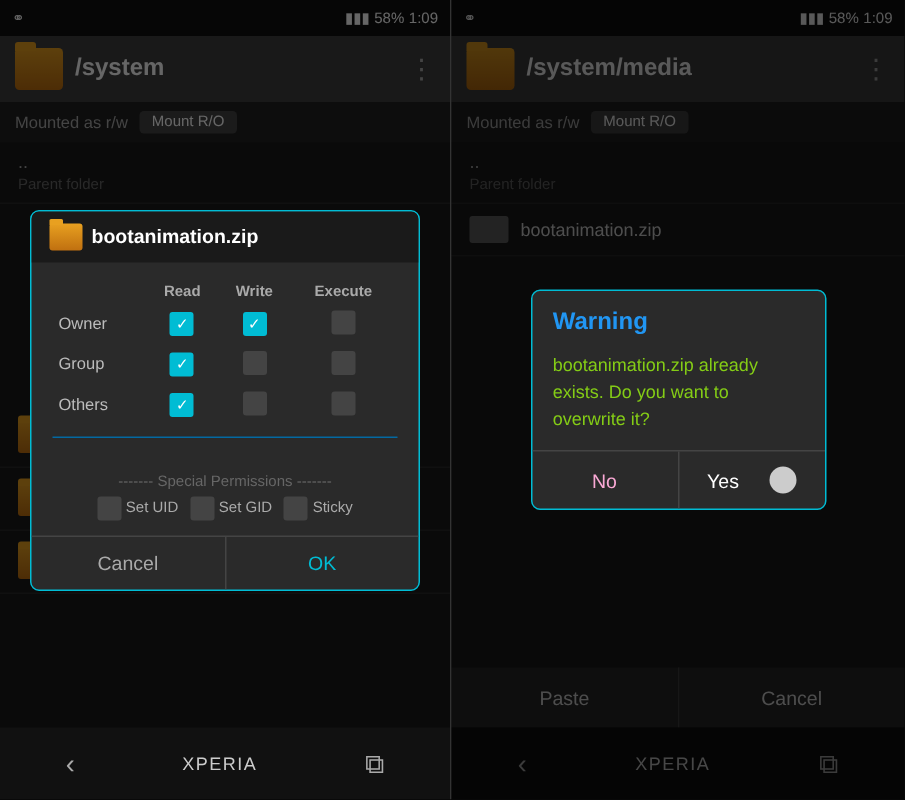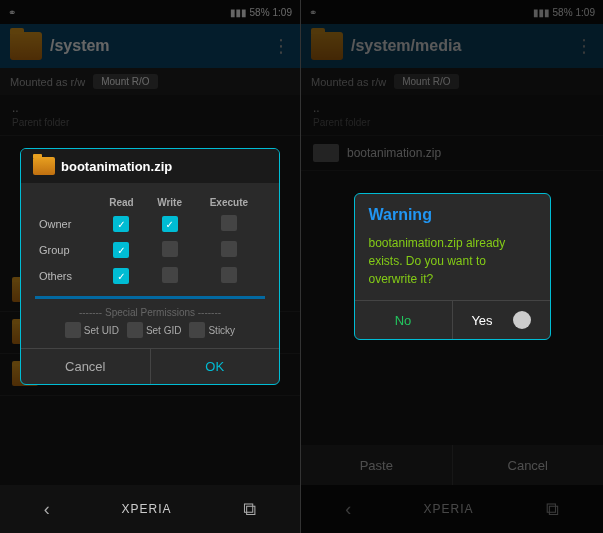--- a/index.html
+++ b/index.html
@@ -42,7 +42,7 @@
     
     .title-bar {
       height: 44px;
-      background: #0c4a6e;
+      background: #404040;
       display: flex;
       align-items: center;
       padding: 0 10px;

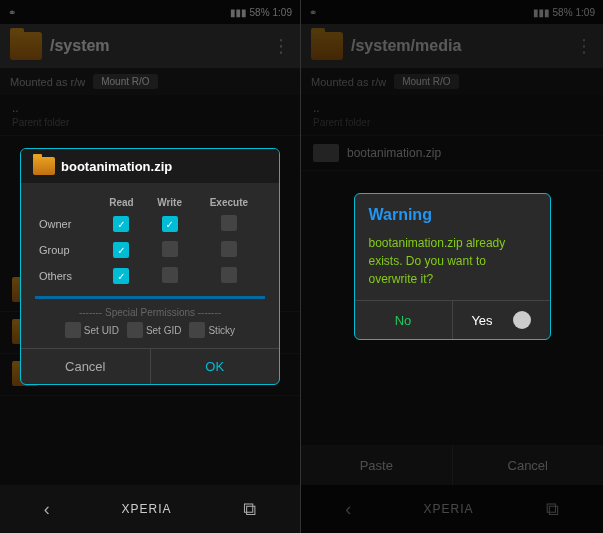--- a/index.html
+++ b/index.html
@@ -250,9 +250,9 @@
       background: #444;
     }
     .special-perms {
-      border-top: 3px solid #0369a1;
+      border-top: 1px solid #0369a1;
       margin-top: 6px;
-      padding-top: 8px;
+      padding-top: 24px;
       text-align: center;
       font-size: 10px;
       color: #888;

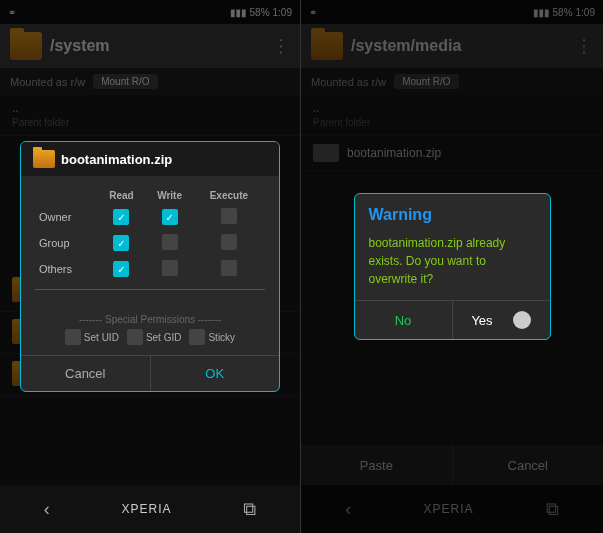--- a/index.html
+++ b/index.html
@@ -360,7 +360,7 @@
       cursor: pointer;
       border: none;
       background: transparent;
-      color: #22c55e;
+      color: #f9a8d4;
     }
     .warning-btn.yes {
       color: #fff;

